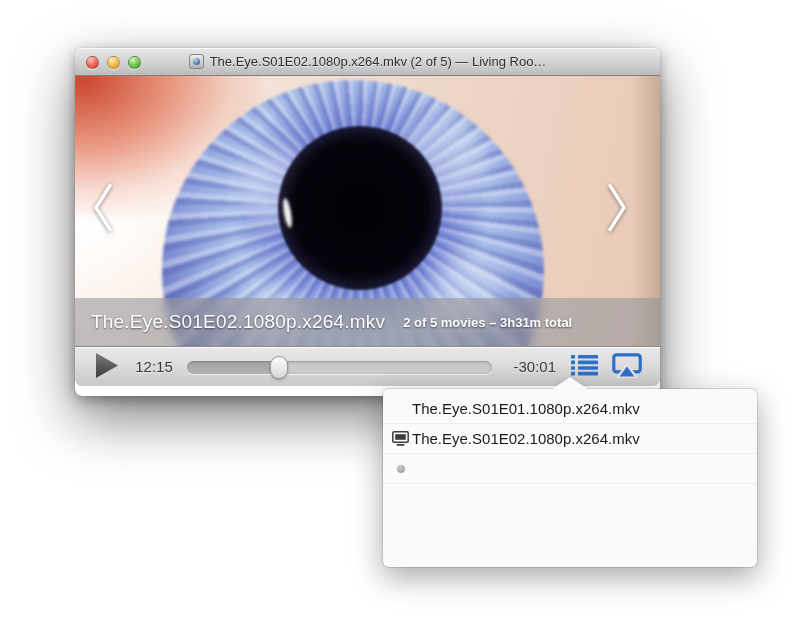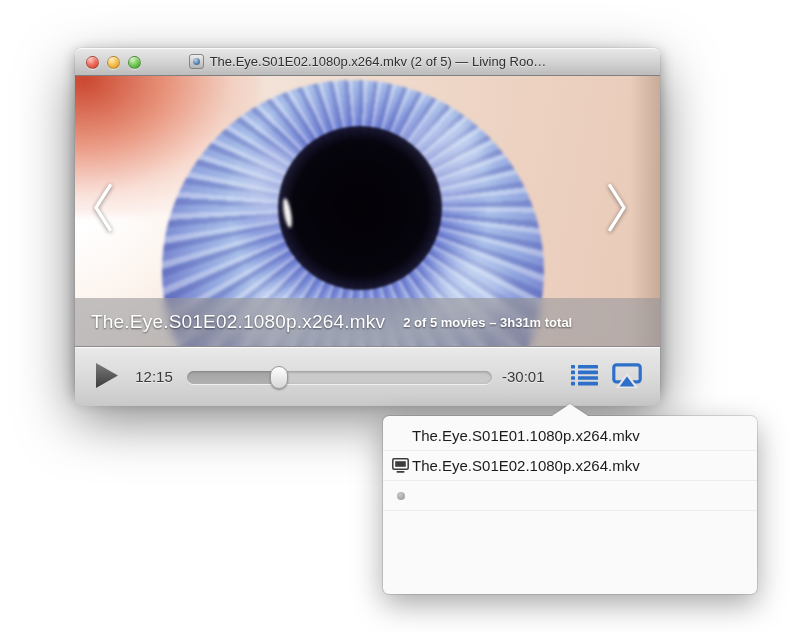--- a/index.html
+++ b/index.html
@@ -100,7 +100,7 @@
 
   
   .controlbar {
-    position:relative; height:60px; border-radius:0 0 7px 7px;
+    position:relative; height:40px; border-radius:0 0 7px 7px;
     background:linear-gradient(#e9e9e9, #dedede 40%, #c9c9c9);
     border-top:1px solid #8b8b8b;
     box-shadow: inset 0 1px 0 rgba(255,255,255,0.8);

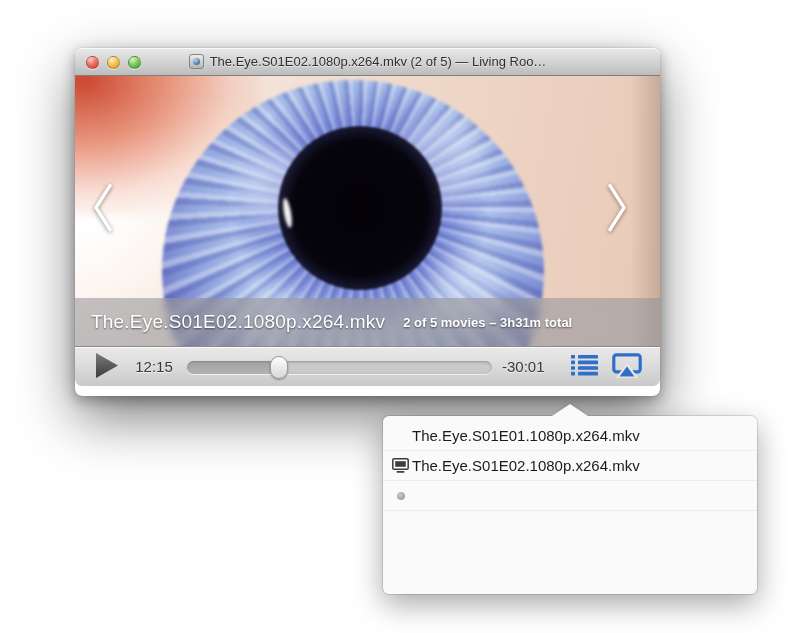--- a/index.html
+++ b/index.html
@@ -119,7 +119,7 @@
   .slider-thumb { position:absolute; top:1px; width:18px; height:23px; border-radius:9px;
     background:linear-gradient(#fefefe,#d8d8d8); border:1px solid #999999;
     box-shadow:0 1px 2px rgba(0,0,0,0.35); }
-  .time-remaining { width:54px; margin-left:10px; text-align:left; }
+  .time-remaining { width:54px; margin-left:10px; text-align:right; }
   .icon-button { background:none; border:none; cursor:pointer; display:flex; align-items:center; justify-content:center; }
   .playlist-button { margin-left:12px; width:32px; height:30px; }
   .airplay-button { margin-left:10px; width:34px; height:30px; }

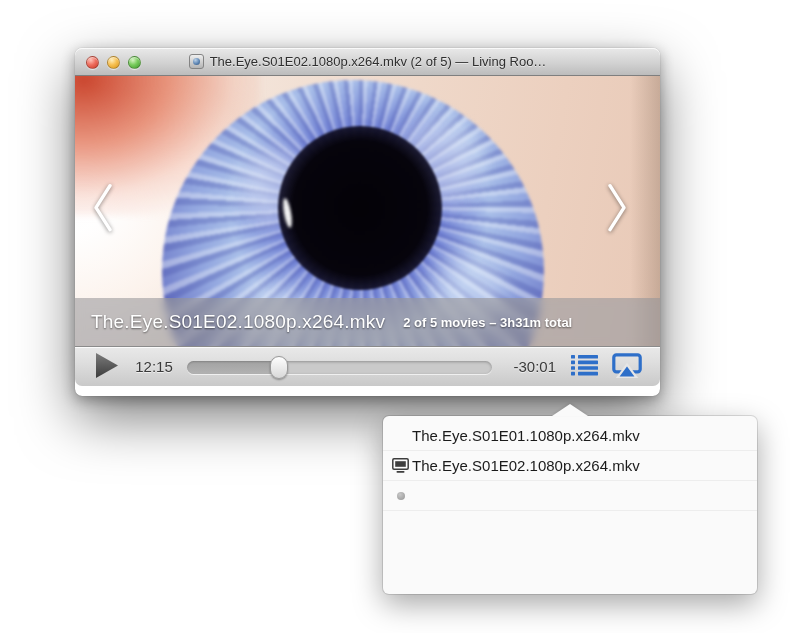--- a/index.html
+++ b/index.html
@@ -126,7 +126,7 @@
 
   
   .popover {
-    position:absolute; left:383px; top:416px; width:374px; height:178px;
+    position:absolute; left:383px; top:389px; width:374px; height:178px;
     background:#fafafa; border-radius:6px; z-index:5;
     box-shadow:0 10px 30px rgba(0,0,0,0.35), 0 0 0 1px rgba(0,0,0,0.12);
     padding:5px 0 0 0;

